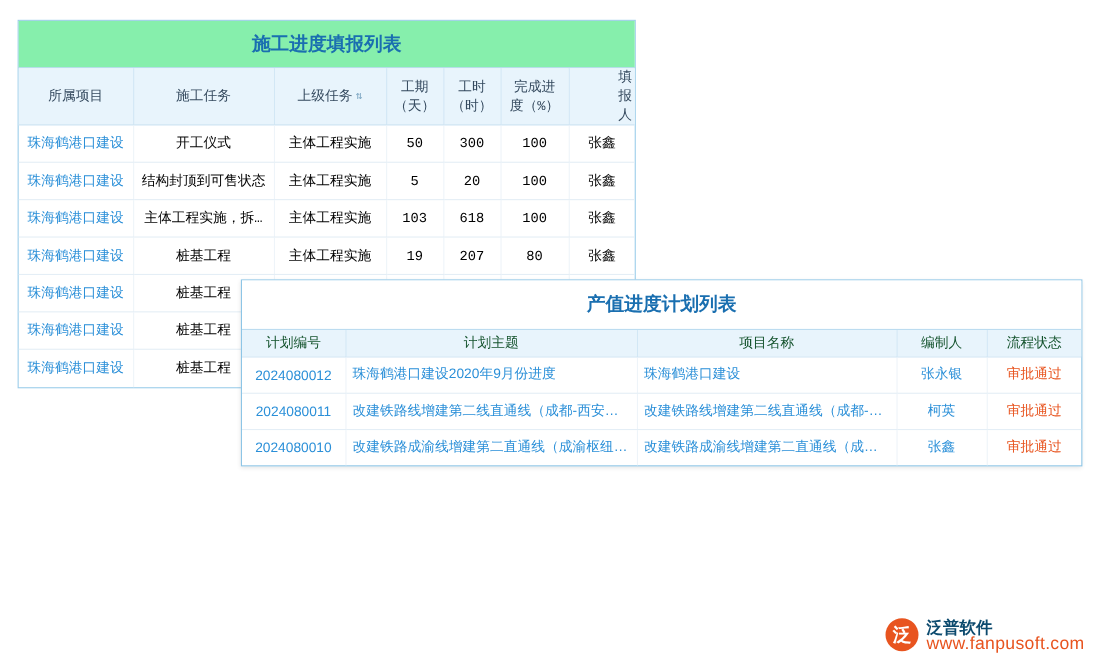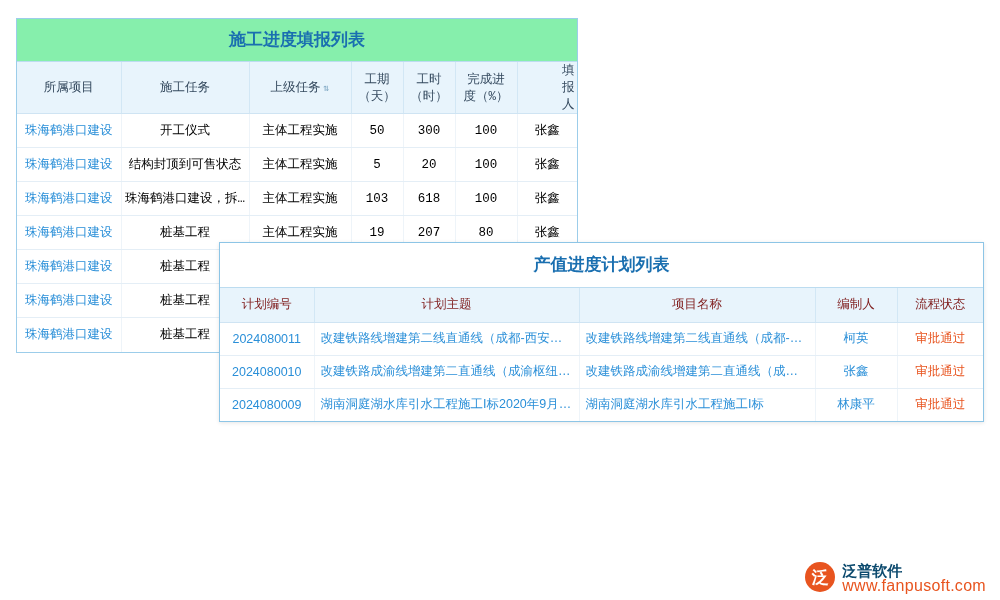--- a/index.html
+++ b/index.html
@@ -225,7 +225,7 @@
       </tr>
       <tr>
         <td class="col-project">珠海鹤港口建设</td>
-        <td>珠海鹤港口建设，拆…</td>
+        <td>主体工程实施，拆…</td>
         <td>主体工程实施</td>
         <td>103</td>
         <td>618</td>

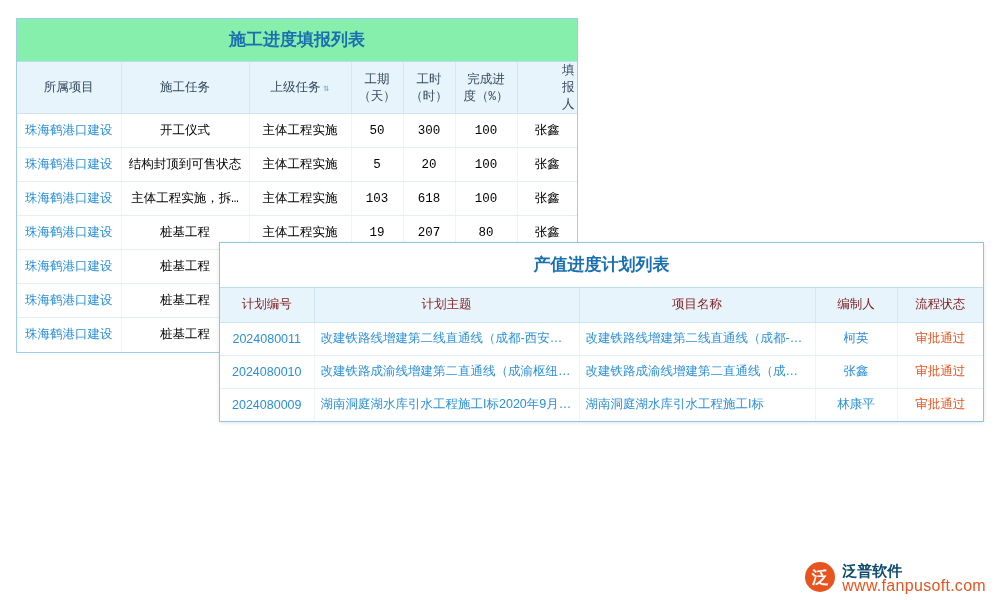--- a/index.html
+++ b/index.html
@@ -82,7 +82,7 @@
   #panel-output {
     position: absolute;
     left: 219px;
-    top: 242px;
+    top: 254px;
     width: 765px;
     background: #ffffff;
     border: 1px solid #8dc5e6;

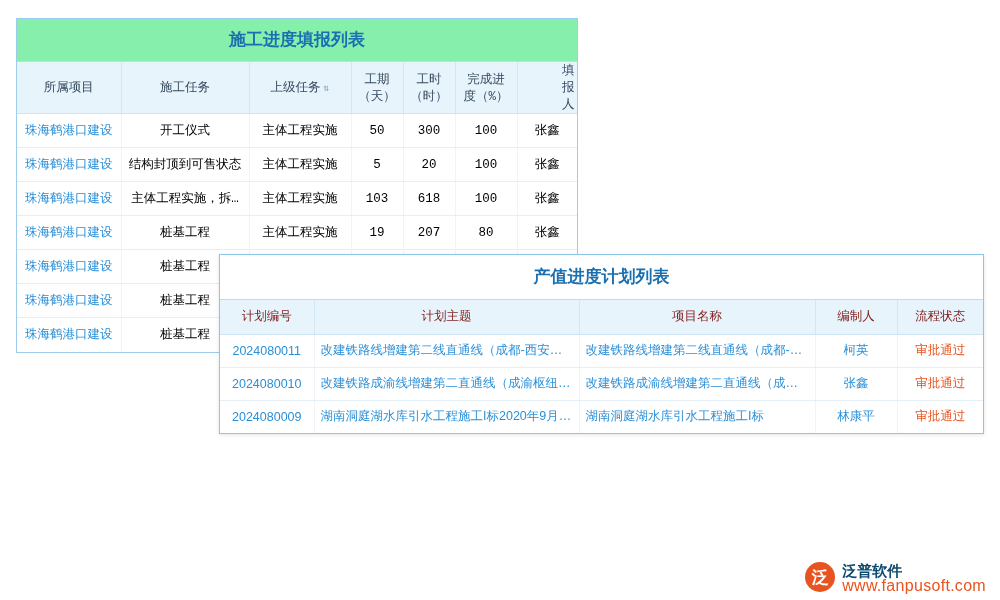--- a/index.html
+++ b/index.html
@@ -106,10 +106,10 @@
   }
   #panel-output thead th {
     background: #e8f4fc;
-    color: #7f1d1d;
+    color: #14532d;
     font-size: 12.5px;
     font-weight: normal;
-    height: 34px;
+    height: 24px;
     border-right: 1px solid #d2e7f5;
     border-bottom: 1px solid #cfe4f3;
     text-align: center;

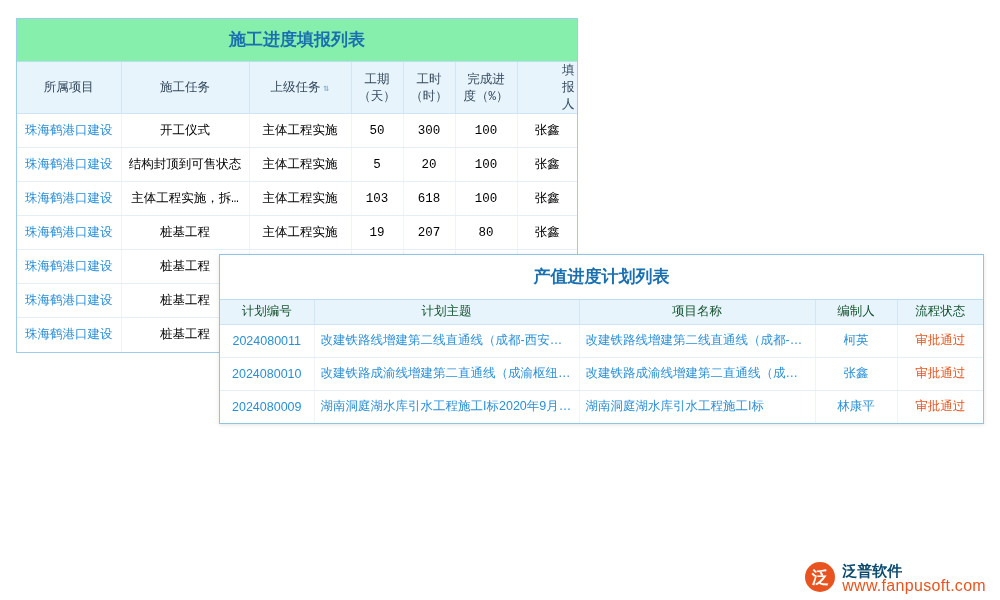--- a/index.html
+++ b/index.html
@@ -293,6 +293,13 @@
     </thead>
     <tbody>
       <tr>
+        <td>2024080012</td>
+        <td class="cell-left">珠海鹤港口建设2020年9月份进度</td>
+        <td class="cell-left">珠海鹤港口建设</td>
+        <td>张永银</td>
+        <td class="cell-status">审批通过</td>
+      </tr>
+      <tr>
         <td>2024080011</td>
         <td class="cell-left">改建铁路线增建第二线直通线（成都-西安）电…</td>
         <td class="cell-left">改建铁路线增建第二线直通线（成都-西安）电…</td>

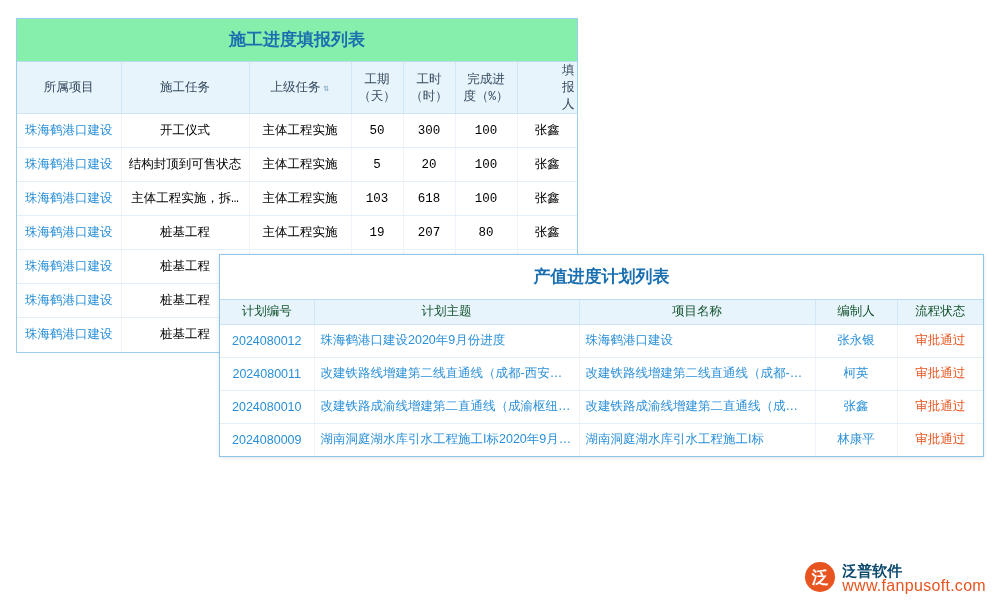--- a/index.html
+++ b/index.html
@@ -313,13 +313,6 @@
         <td>张鑫</td>
         <td class="cell-status">审批通过</td>
       </tr>
-      <tr>
-        <td>2024080009</td>
-        <td class="cell-left">湖南洞庭湖水库引水工程施工I标2020年9月份…</td>
-        <td class="cell-left">湖南洞庭湖水库引水工程施工I标</td>
-        <td>林康平</td>
-        <td class="cell-status">审批通过</td>
-      </tr>
     </tbody>
   </table>
 </div>

